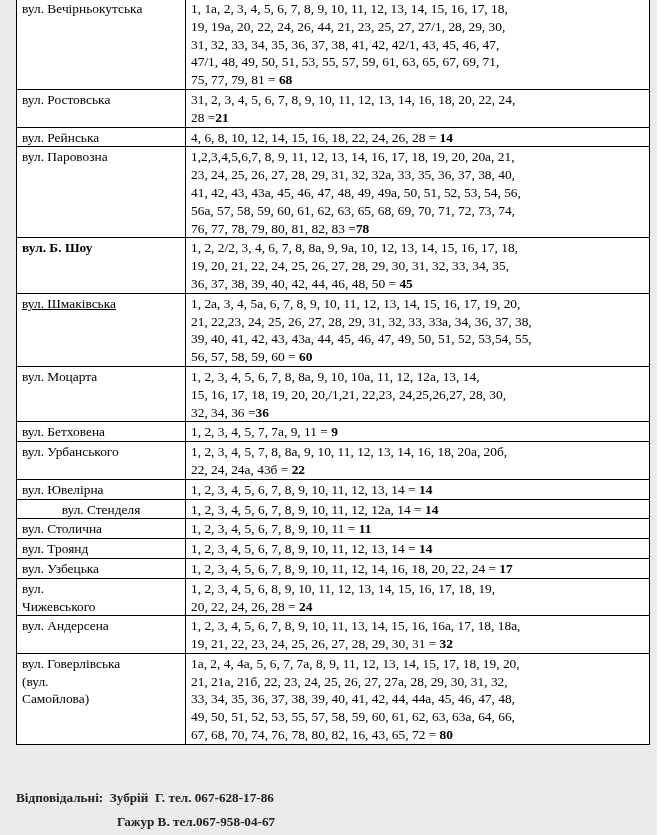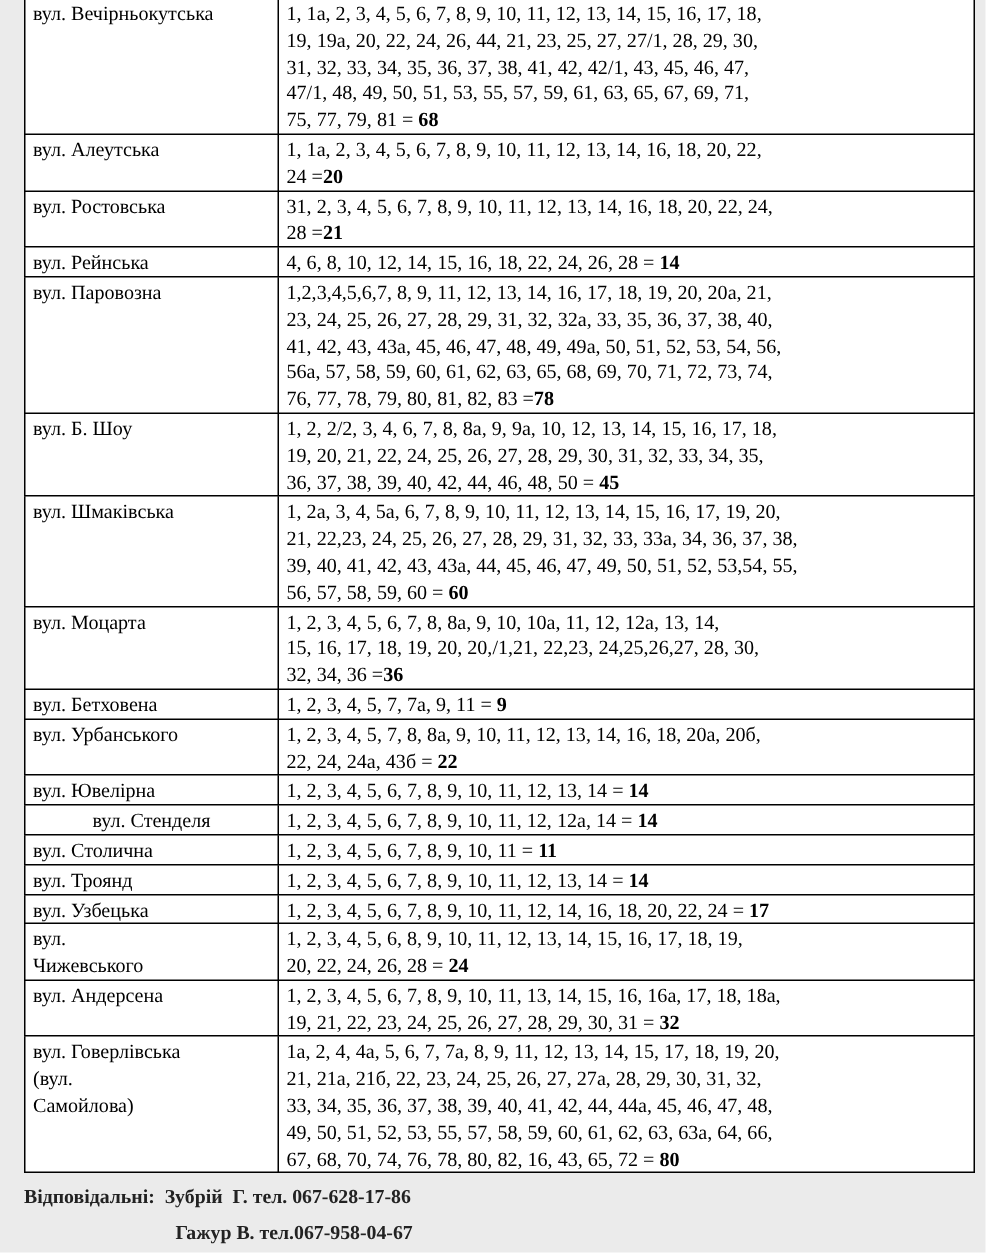--- a/index.html
+++ b/index.html
@@ -51,11 +51,6 @@
 31, 32, 33, 34, 35, 36, 37, 38, 41, 42, 42/1, 43, 45, 46, 47,
 47/1, 48, 49, 50, 51, 53, 55, 57, 59, 61,  63, 65, 67, 69, 71,
 75, 77, 79, 81 = </span><span class="total">68</span></td>
-        </tr>
-        <tr>
-          <td class="street" style="white-space: pre-line;">вул. Алеутська</td>
-          <td class="houses"><span>1, 1а, 2, 3, 4, 5, 6, 7, 8, 9, 10, 11, 12, 13, 14, 16, 18, 20, 22,
-24 =</span><span class="total">20</span></td>
         </tr>
         <tr>
           <td class="street" style="white-space: pre-line;">вул. Ростовська</td>

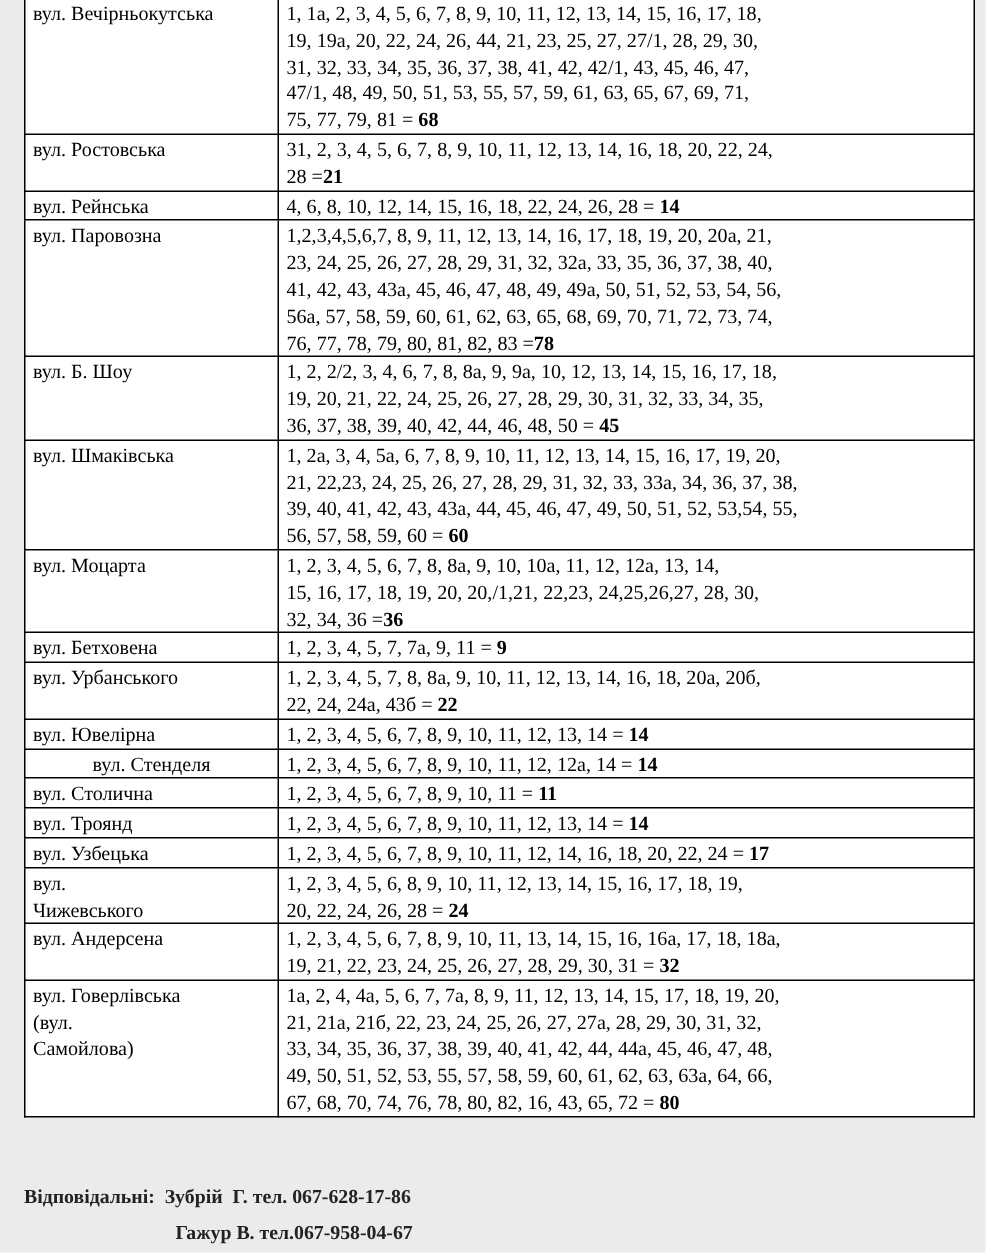--- a/index.html
+++ b/index.html
@@ -70,7 +70,7 @@
 76, 77, 78, 79, 80, 81, 82, 83 =</span><span class="total">78</span></td>
         </tr>
         <tr>
-          <td class="street" style="white-space: pre-line;">вул. Б. Шоу</td>
+          <td class="street" style="white-space: pre-line; font-weight: bold;">вул. Б. Шоу</td>
           <td class="houses"><span>1, 2, 2/2, 3, 4, 6, 7, 8, 8а, 9, 9а, 10, 12, 13, 14, 15, 16, 17, 18,
 19, 20, 21, 22,  24, 25, 26, 27, 28, 29, 30, 31, 32, 33, 34, 35,
 36, 37, 38, 39, 40, 42, 44, 46, 48, 50 = </span><span class="total">45</span></td>

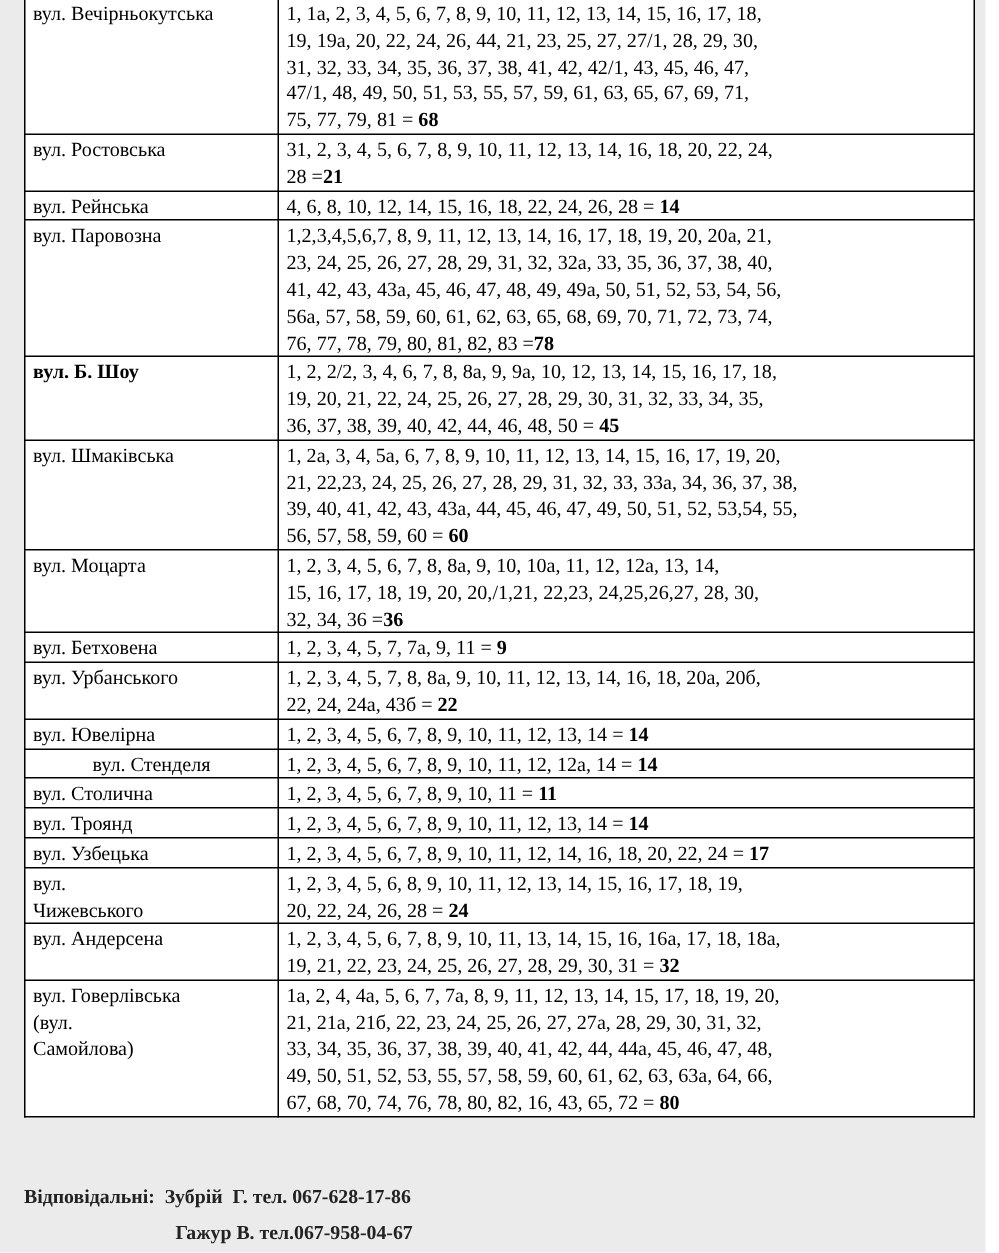--- a/index.html
+++ b/index.html
@@ -76,7 +76,7 @@
 36, 37, 38, 39, 40, 42, 44, 46, 48, 50 = </span><span class="total">45</span></td>
         </tr>
         <tr>
-          <td class="street" style="white-space: pre-line;">вул. Шмаківська</td>
+          <td class="street" style="white-space: pre-line; text-decoration: underline;">вул. Шмаківська</td>
           <td class="houses"><span>1,  2а, 3, 4, 5а, 6, 7, 8, 9, 10, 11, 12,  13, 14, 15, 16, 17, 19, 20,
 21, 22,23, 24, 25, 26, 27, 28, 29, 31, 32, 33, 33а, 34, 36, 37, 38,
 39, 40, 41, 42, 43, 43а, 44, 45,  46, 47, 49, 50, 51, 52, 53,54, 55,

